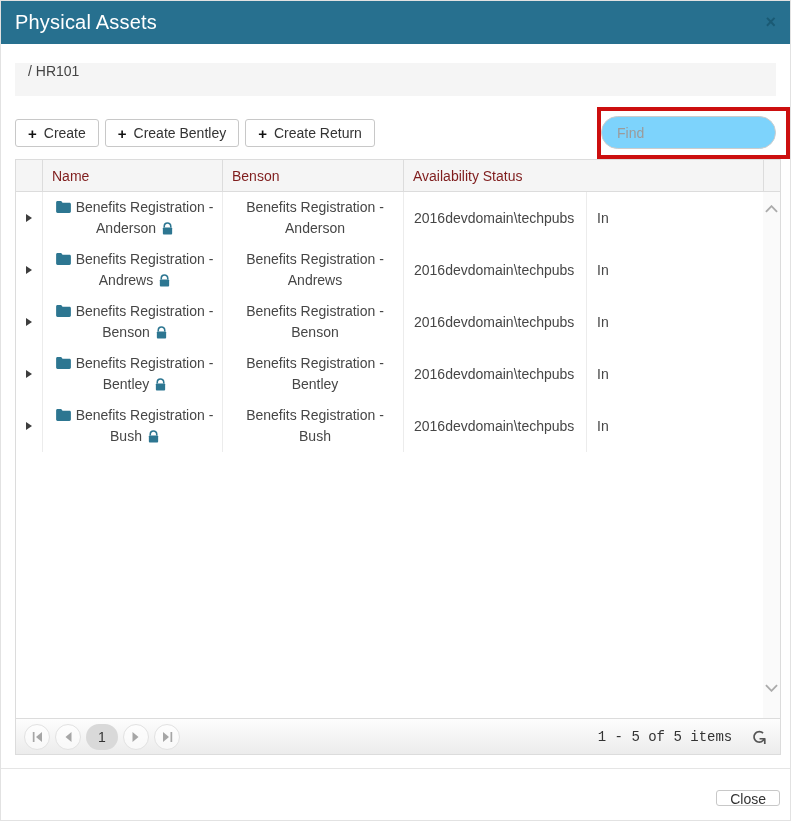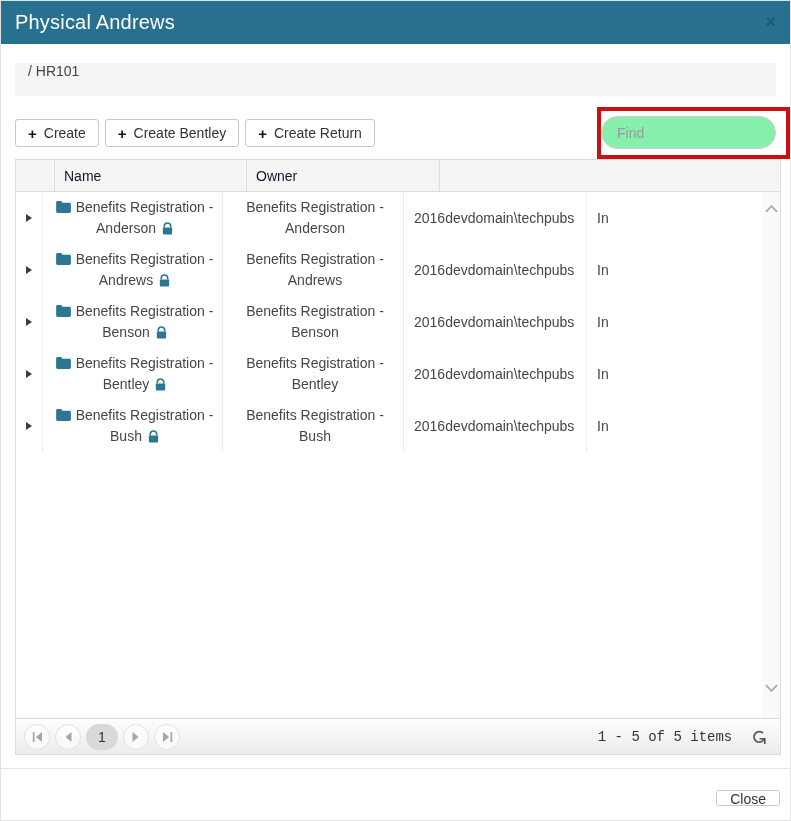--- a/index.html
+++ b/index.html
@@ -263,7 +263,7 @@
 <body>
 
 <div class="modal-header">
-  <span class="modal-title">Physical Andrews</span>
+  <span class="modal-title">Physical Assets</span>
   <span class="modal-close">×</span>
 </div>
 

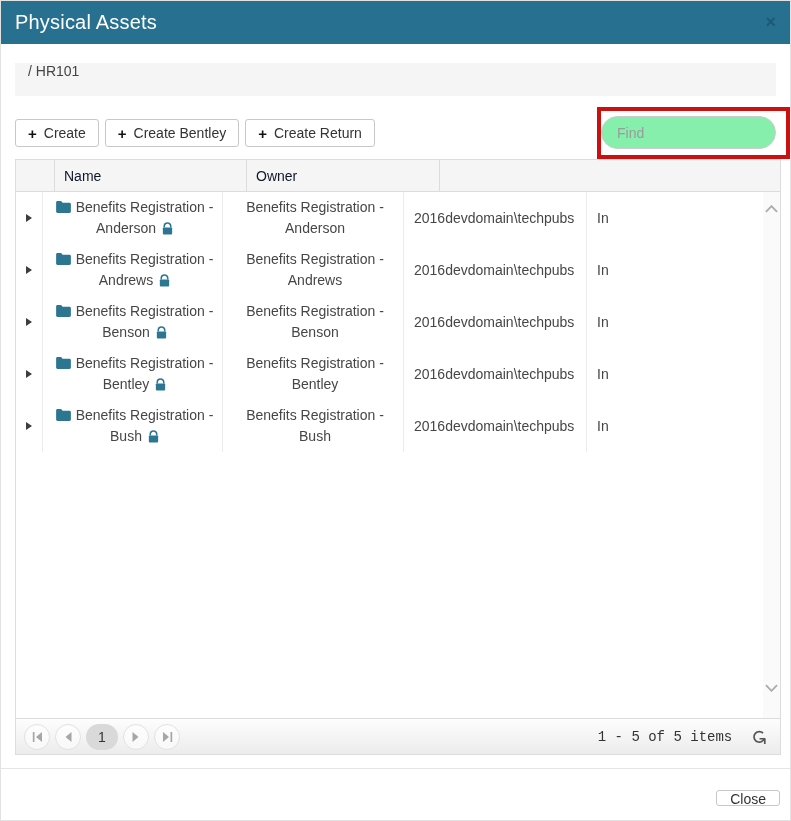--- a/index.html
+++ b/index.html
@@ -94,7 +94,7 @@
     font-size: 14px;
     color: #555;
     outline: none;
-    background: #86efac;
+    background: #7dd3fc;
   }
   .find-input::placeholder { color: #9b9b9b; }
 

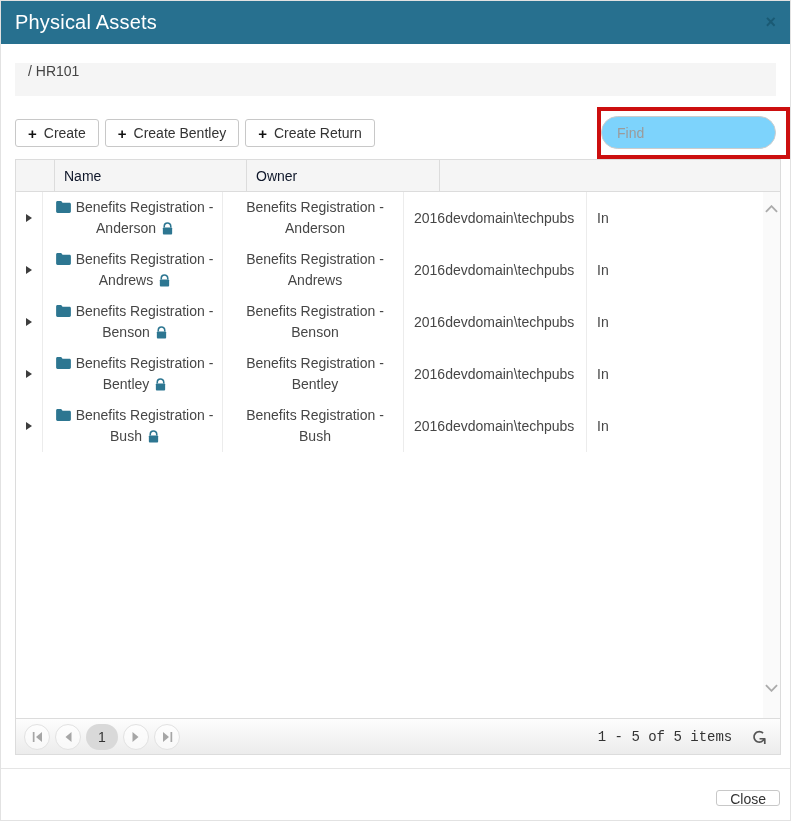--- a/index.html
+++ b/index.html
@@ -122,8 +122,7 @@
     background: #f5f5f5;
     border-bottom: 1px solid #dcdcdc;
     font-size: 14px;
-    color: #0f172a;
-    gap: 12px;
+    color: #7f1d1d;
   }
   .grid-header .hcell {
     display: flex;

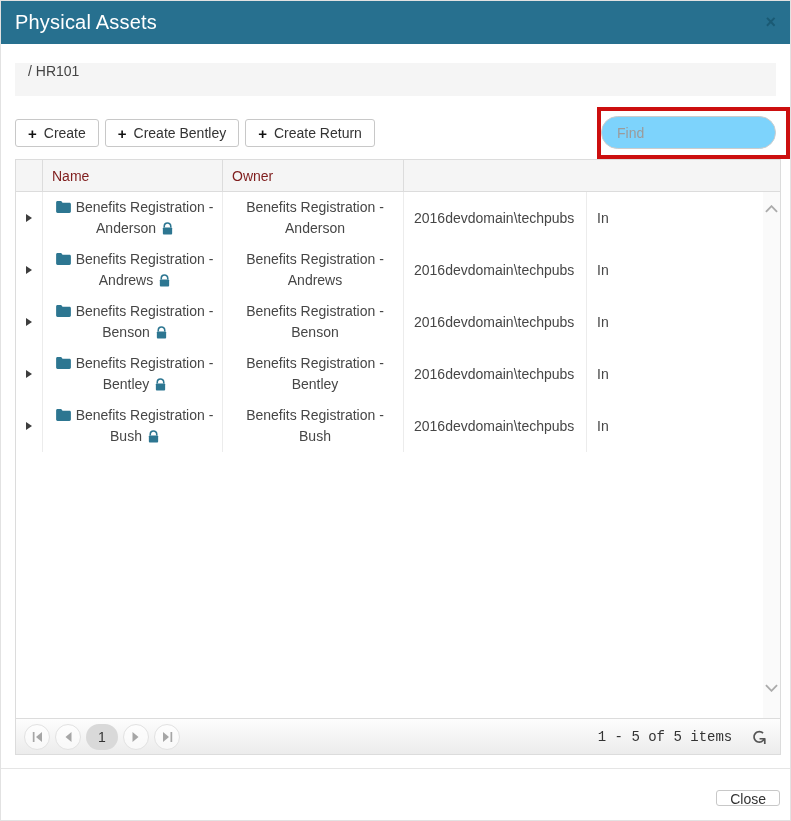--- a/index.html
+++ b/index.html
@@ -292,7 +292,7 @@
   <div class="grid-header">
     <div class="hcell c-exp"></div>
     <div class="hcell c-name">Name</div>
-    <div class="hcell c-title">Owner</div>
+    <div class="hcell c-title">Benson</div>
     <div class="hcell c-scroll"></div>
   </div>
 

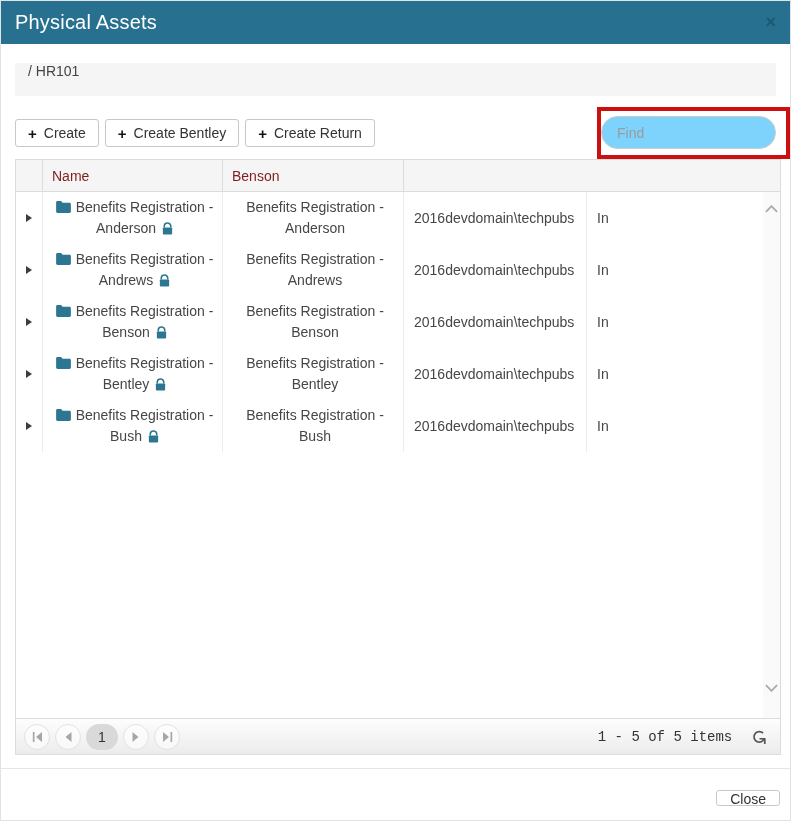--- a/index.html
+++ b/index.html
@@ -293,6 +293,7 @@
     <div class="hcell c-exp"></div>
     <div class="hcell c-name">Name</div>
     <div class="hcell c-title">Benson</div>
+    <div class="hcell c-status">Availability Status</div>
     <div class="hcell c-scroll"></div>
   </div>
 

